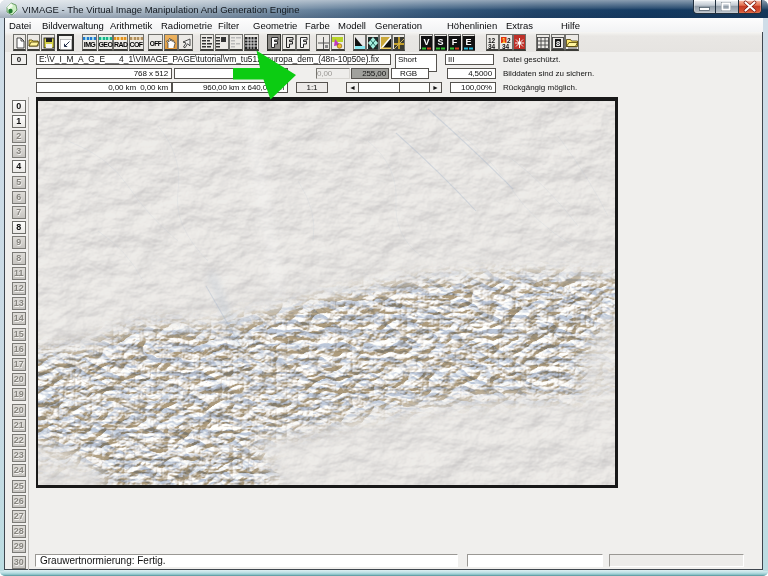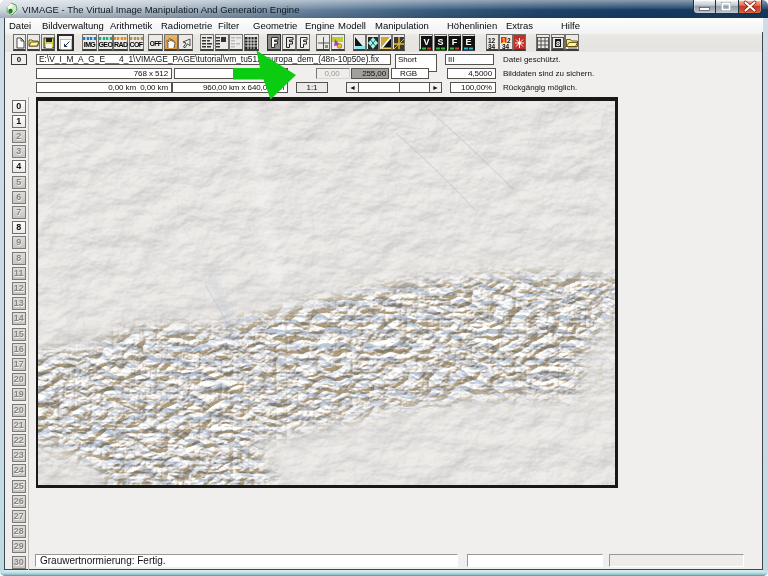--- a/index.html
+++ b/index.html
@@ -95,7 +95,7 @@
    <span class="mi" style="left:156px">Radiometrie</span>
    <span class="mi" style="left:213px">Filter</span>
    <span class="mi" style="left:248px">Geometrie</span>
-   <span class="mi" style="left:300px">Engine</span>
+   <span class="mi" style="left:300px">Farbe</span>
    <span class="mi" style="left:333px">Modell</span>
    <span class="mi" style="left:370px">Manipulation</span>
    <span class="mi" style="left:442px">Höhenlinien</span>

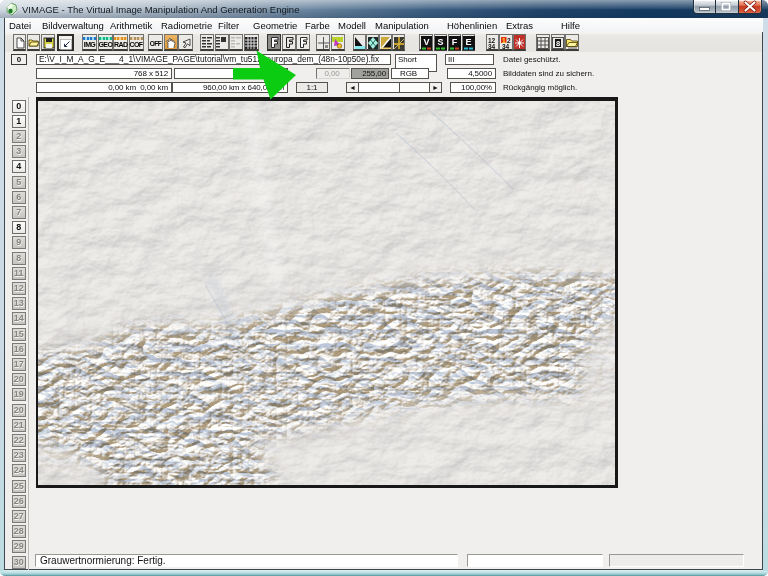--- a/index.html
+++ b/index.html
@@ -97,7 +97,7 @@
    <span class="mi" style="left:248px">Geometrie</span>
    <span class="mi" style="left:300px">Farbe</span>
    <span class="mi" style="left:333px">Modell</span>
-   <span class="mi" style="left:370px">Manipulation</span>
+   <span class="mi" style="left:370px">Generation</span>
    <span class="mi" style="left:442px">Höhenlinien</span>
    <span class="mi" style="left:501px">Extras</span>
    <span class="mi" style="left:556px">Hilfe</span>

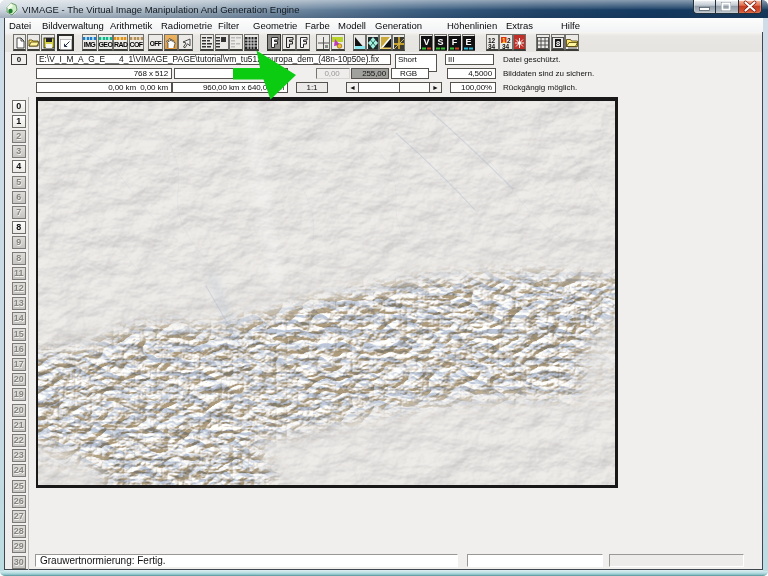--- a/index.html
+++ b/index.html
@@ -301,7 +301,7 @@
 
    <div class="fld" style="left:31px;top:50px;width:136px;height:11px;text-align:right;padding-right:3px">768 x 512</div>
    <div class="fld" style="left:169px;top:50px;width:114px;height:11px"></div>
-   <div class="fld" style="left:311px;top:50px;width:34px;height:11px;background:#eeedeb;color:#9b9995;text-align:center;padding-right:2px;border-color:#77756f #d8d6d2 #d8d6d2 #77756f">0,00</div>
+   <div class="fld" style="left:311px;top:50px;width:34px;height:11px;background:#eeedeb;color:#9b9995;text-align:left;padding-right:2px;border-color:#77756f #d8d6d2 #d8d6d2 #77756f">0,00</div>
    <div class="fld" style="left:346px;top:50px;width:38px;height:11px;background:#a0a09c;text-align:right;padding-right:2px">255,00</div>
    <div class="fld" style="left:386px;top:50px;width:38px;height:11px;padding-left:8px">RGB</div>
    <div class="fld" style="left:442px;top:50px;width:49px;height:11px;text-align:right;padding-right:3px">4,5000</div>

